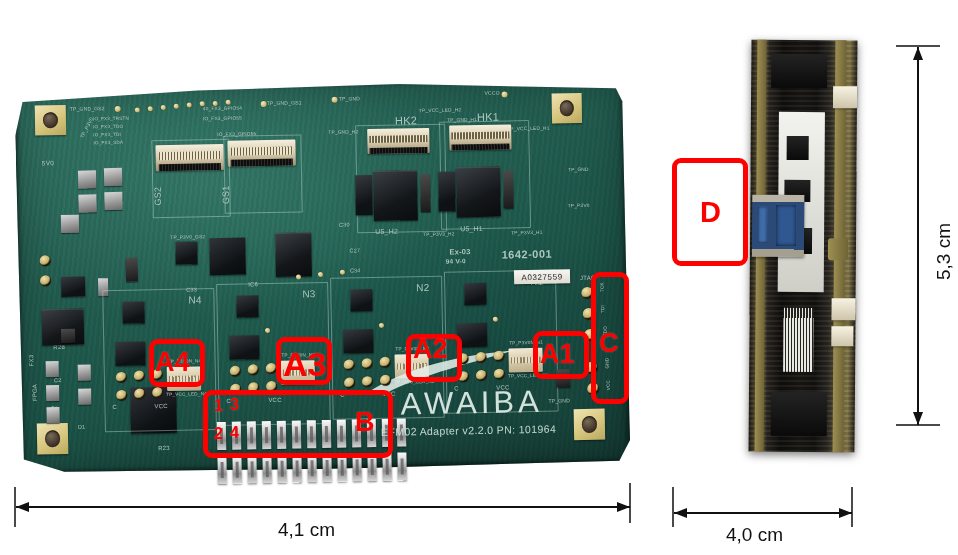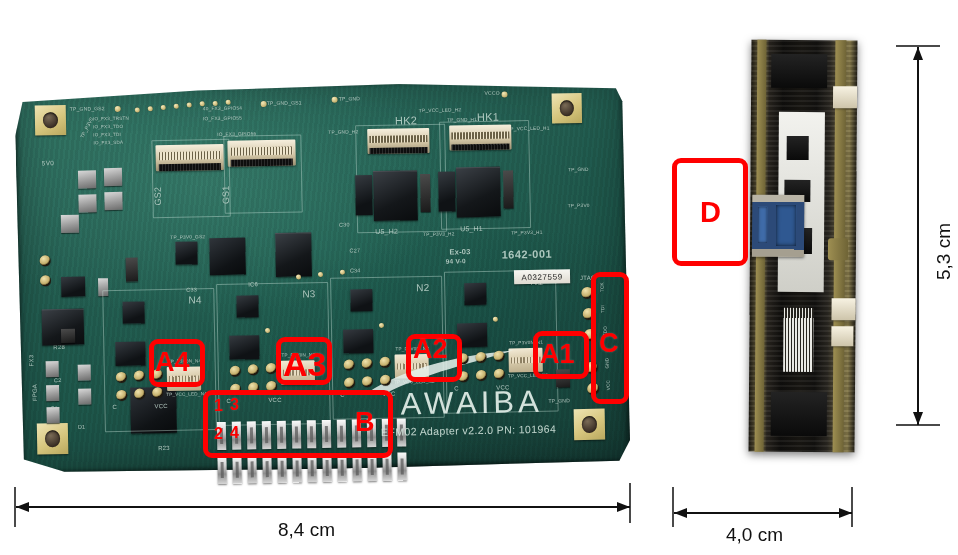--- a/index.html
+++ b/index.html
@@ -420,7 +420,7 @@
   <div class="dim-line" style="left:16px;top:506px;width:614px;height:2px;"></div>
   <div class="arrow left" style="left:16px;top:502px;"></div>
   <div class="arrow right" style="left:617px;top:502px;"></div>
-  <div class="dim-txt" style="left:278px;top:519px;">8,4 cm</div>
+  <div class="dim-txt" style="left:278px;top:519px;">4,1 cm</div>
 
   <div class="ext-line" style="left:672px;top:487px;width:2px;height:40px;"></div>
   <div class="ext-line" style="left:851px;top:487px;width:2px;height:40px;"></div>

